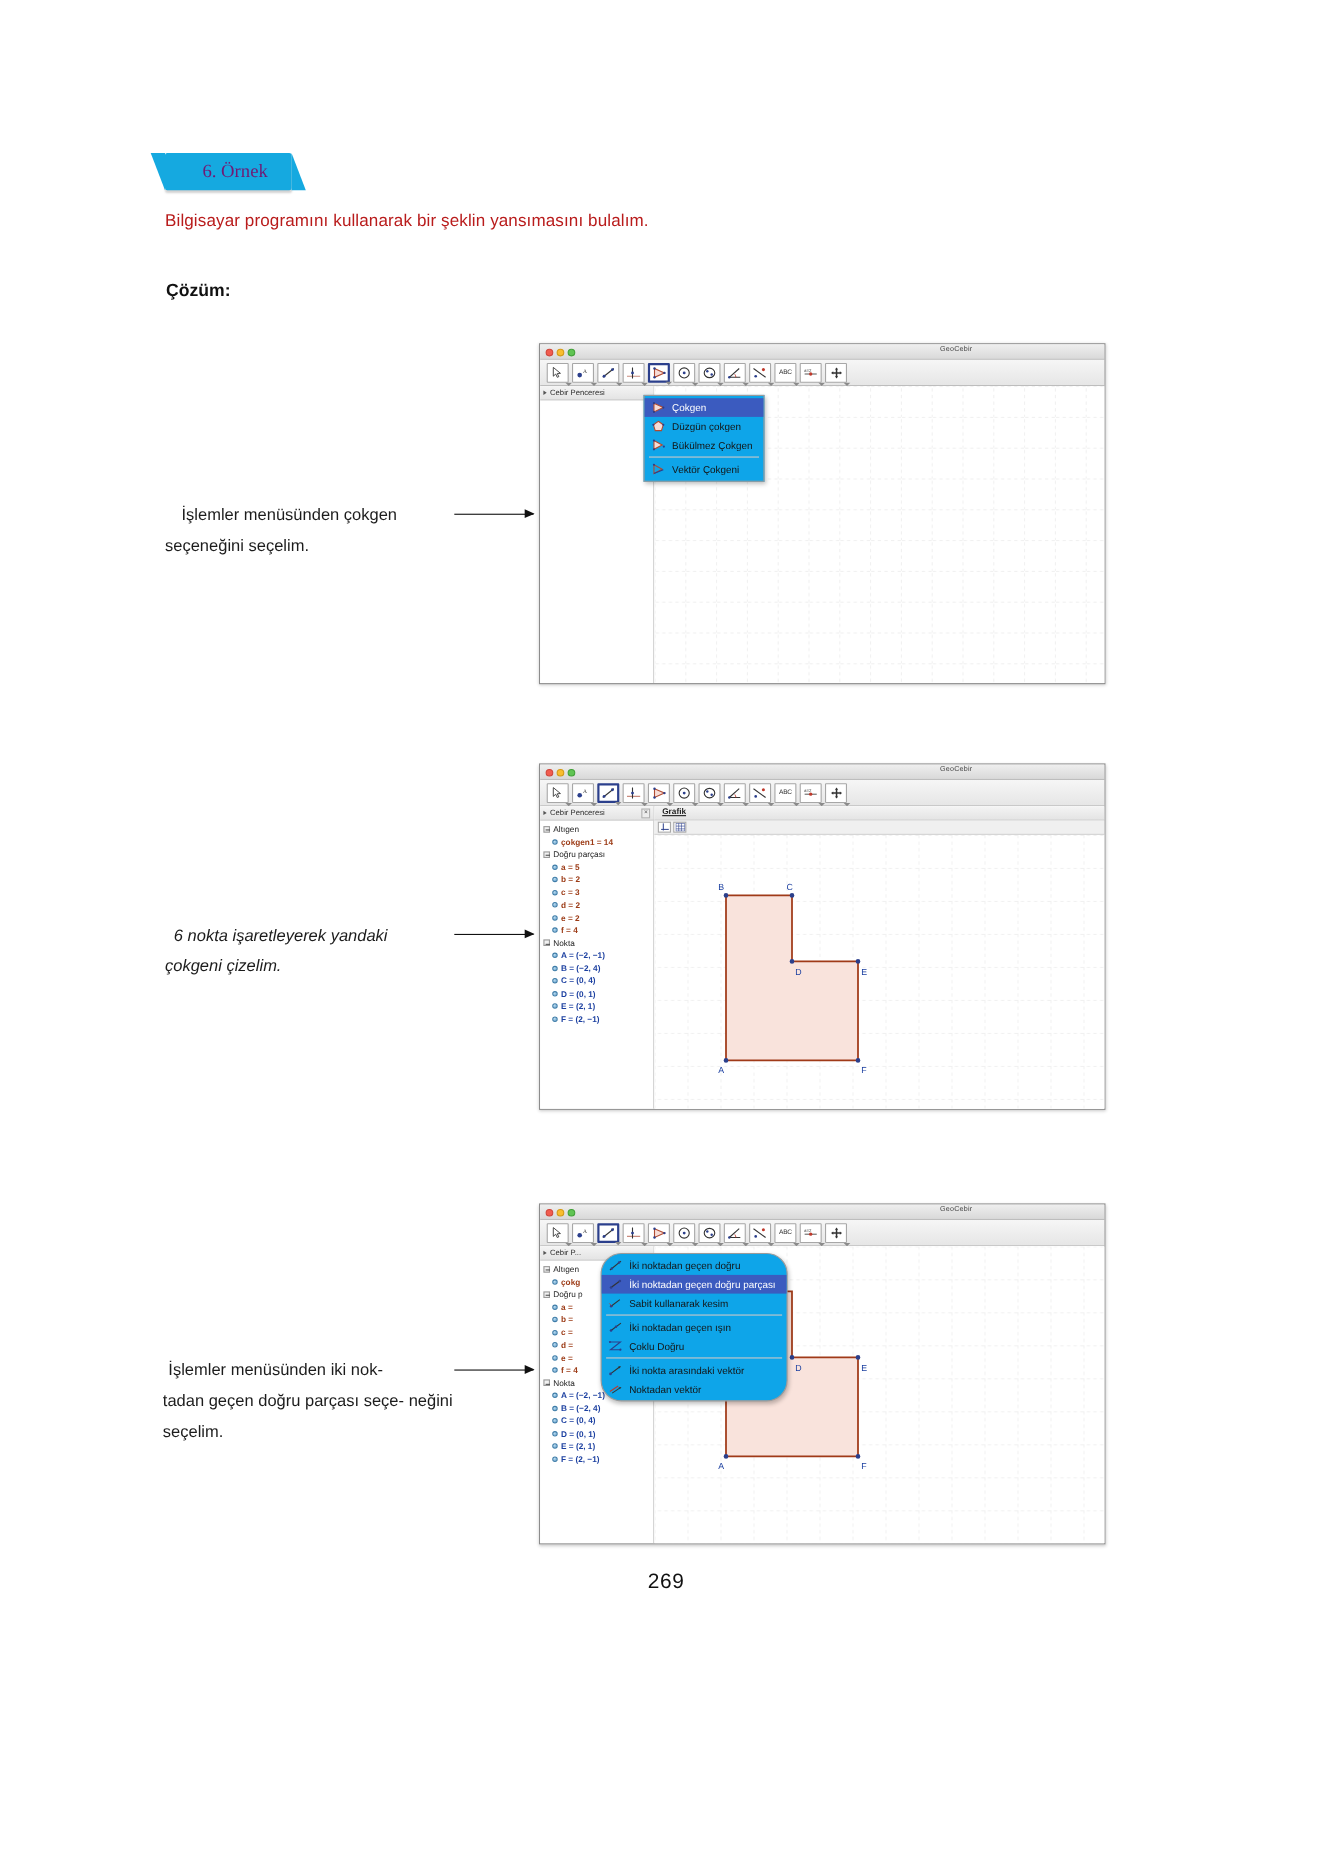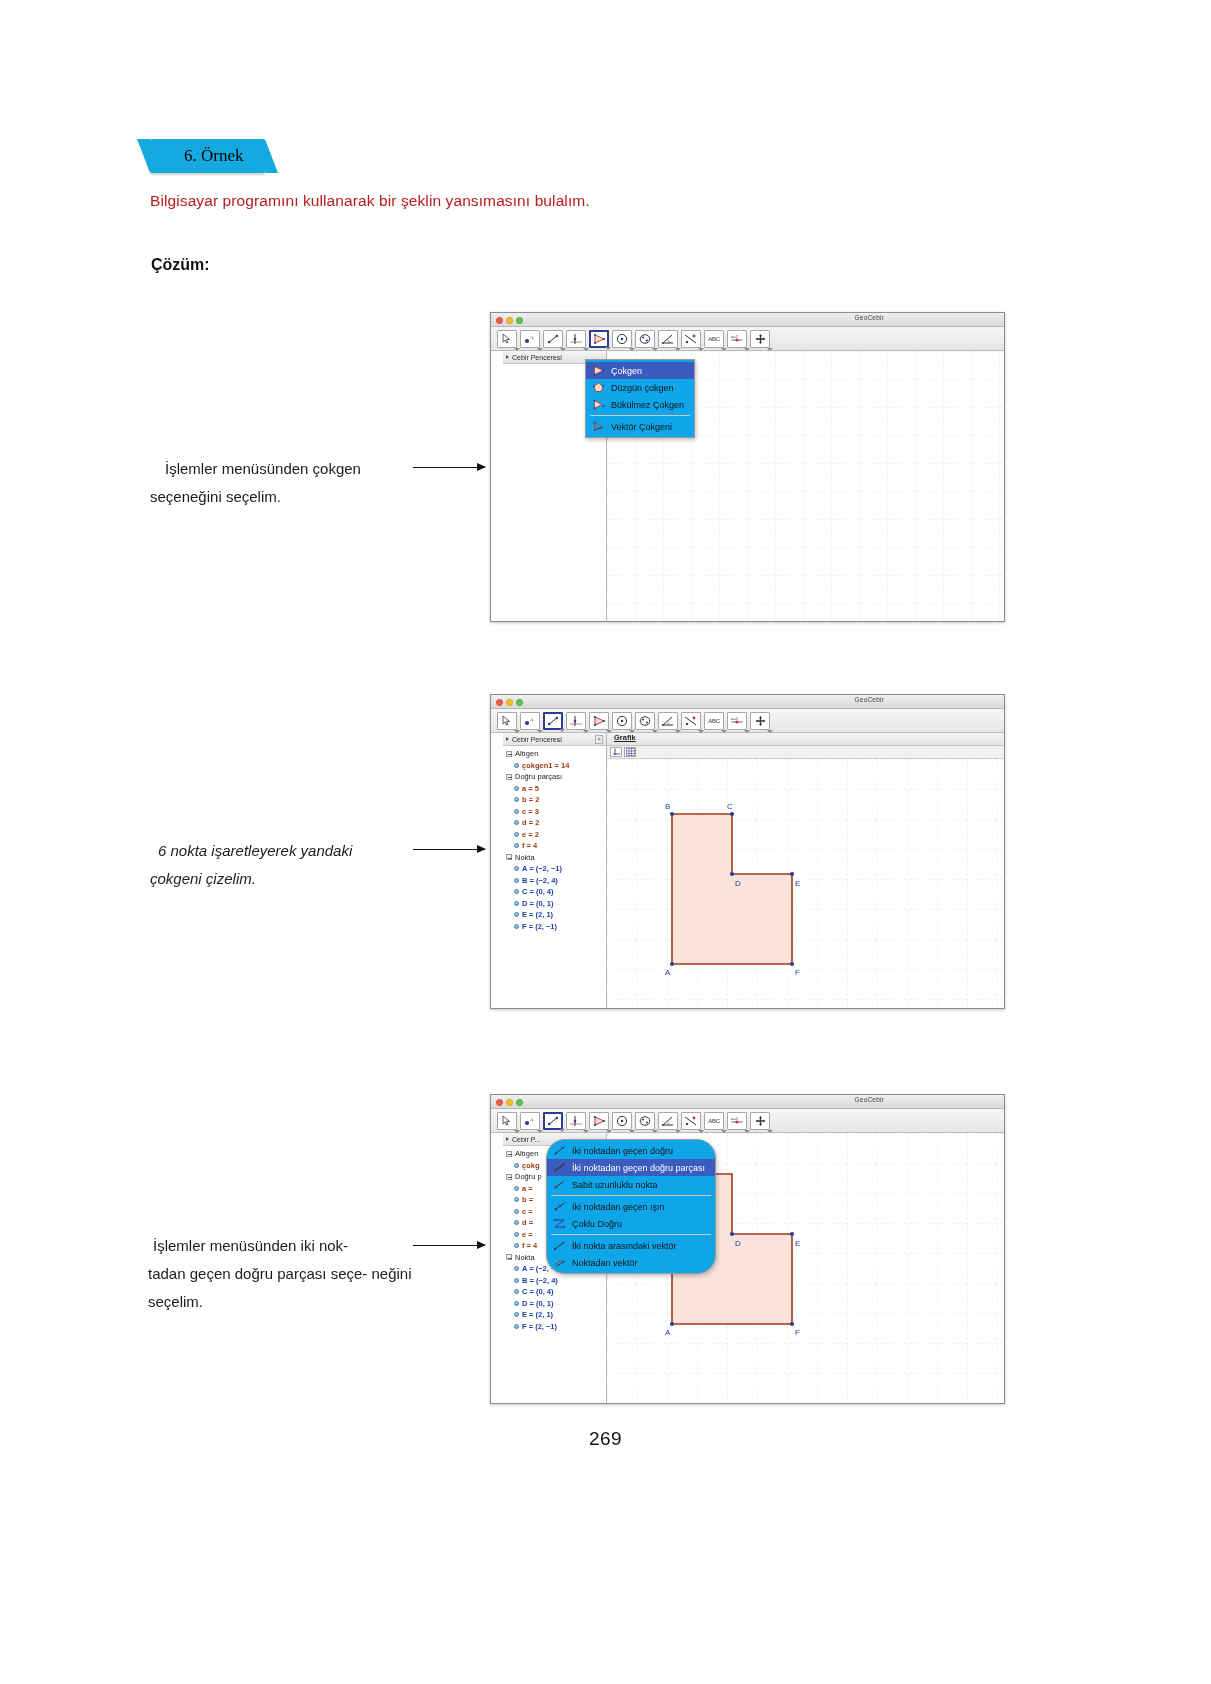--- a/index.html
+++ b/index.html
@@ -20,7 +20,7 @@
     height:34px;
     padding:0 22px 0 34px;
     background:#15a9e0;
-    color:#000000;
+    color:#701a75;
     font-family:"Liberation Serif", serif;
     font-size:17px;
     line-height:34px;

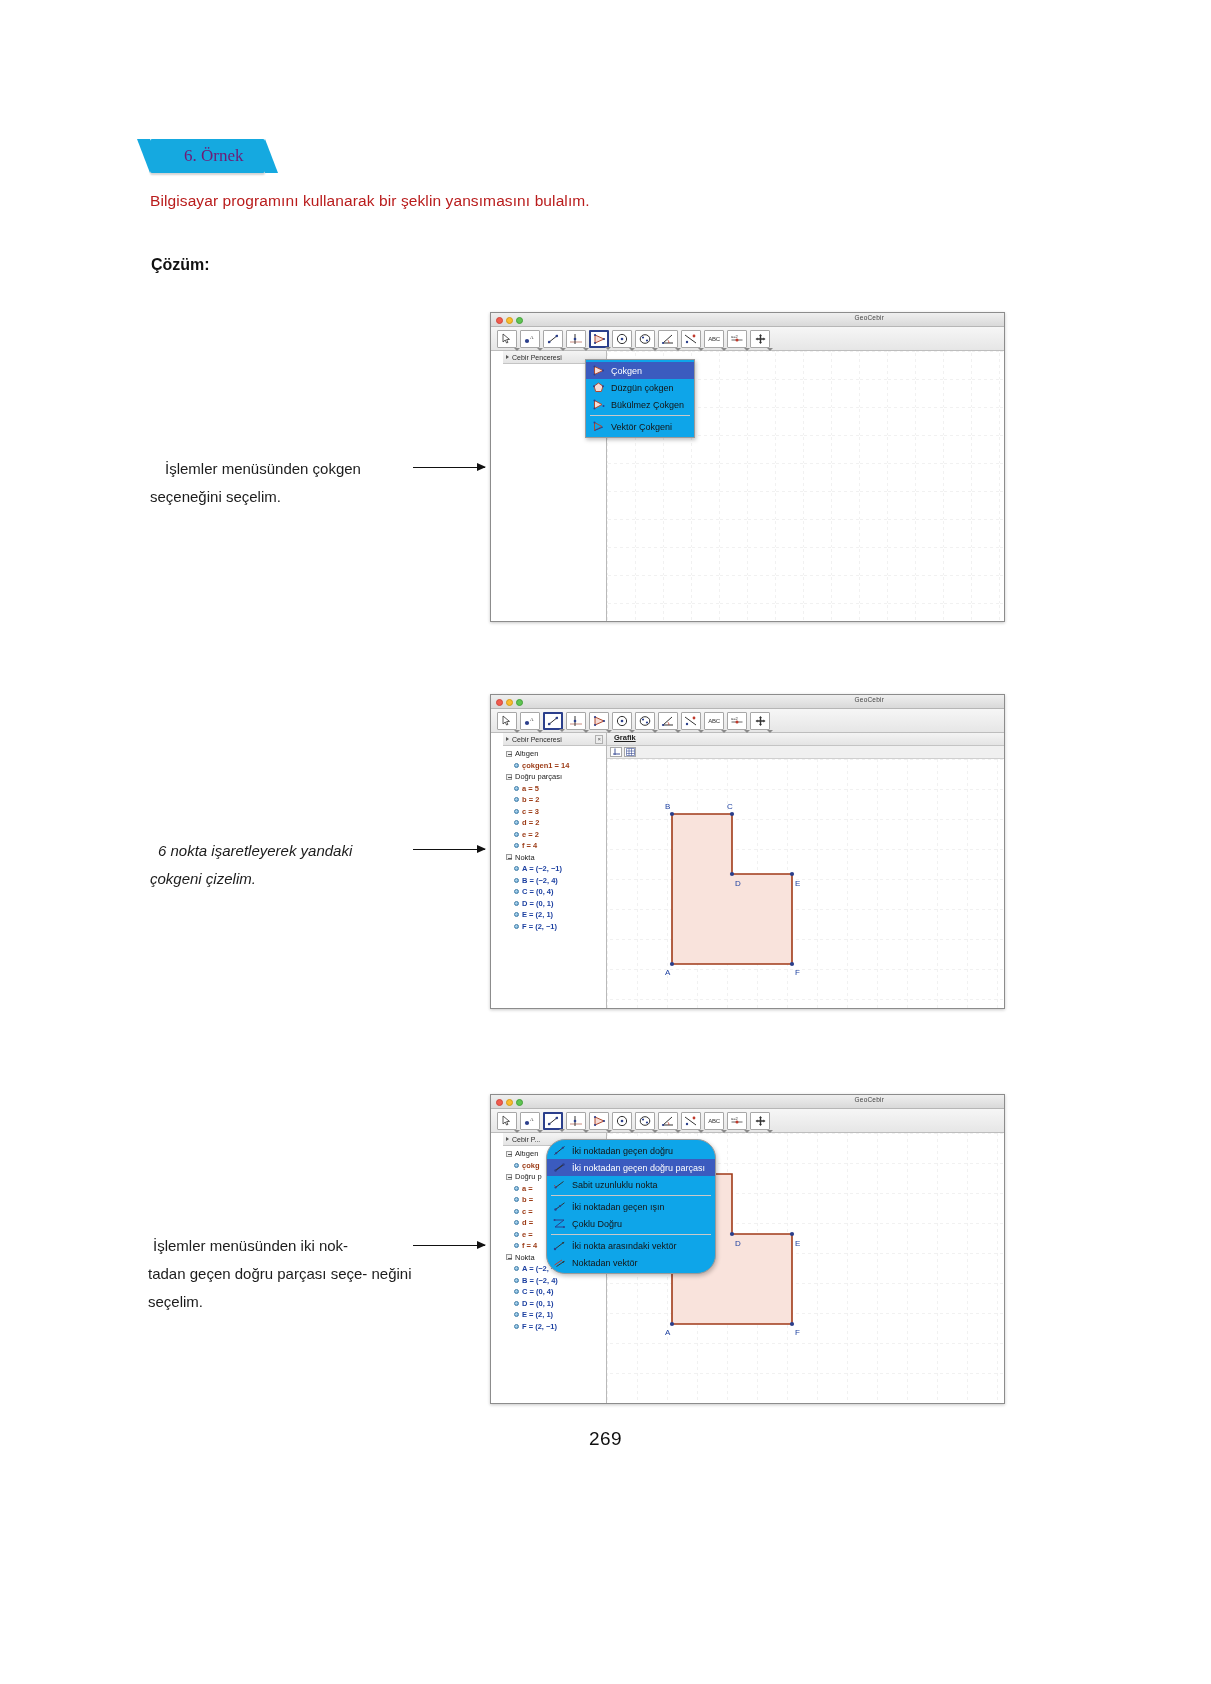--- a/index.html
+++ b/index.html
@@ -144,7 +144,6 @@
     background:#ffffff;
     border-right:1px solid #b9b9b9;
     position:relative;
-    margin-left:12px;
   }
   .pane-hdr{
     height:13px;

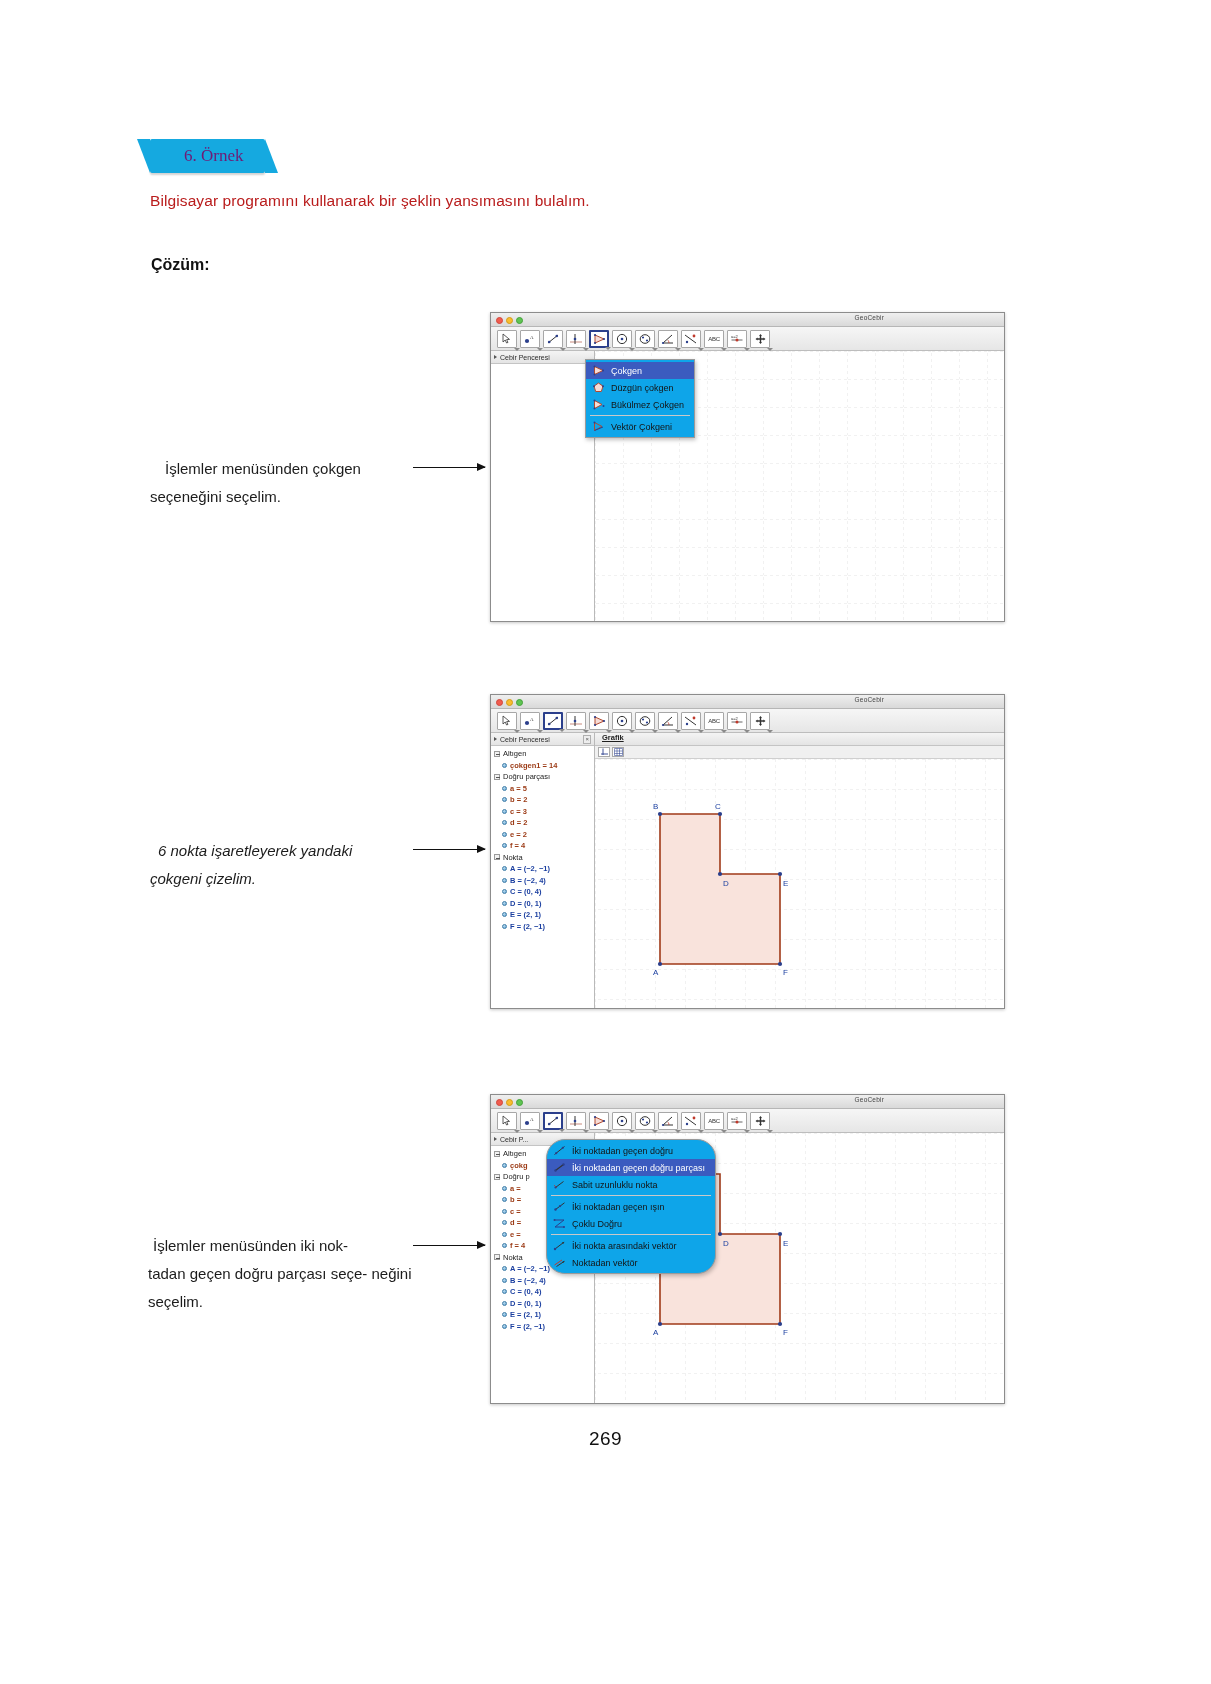--- a/index.html
+++ b/index.html
@@ -893,7 +893,7 @@
             <circle cx="2.5" cy="8.5" r="1.1" fill="#2b3f8c"></circle>
           </svg>
       </span>
-      <span>Sabit uzunluklu nokta</span>
+      <span>Sabit kullanarak kesim</span>
     </div>
     <div class="msep"></div>
     <div class="mi">

